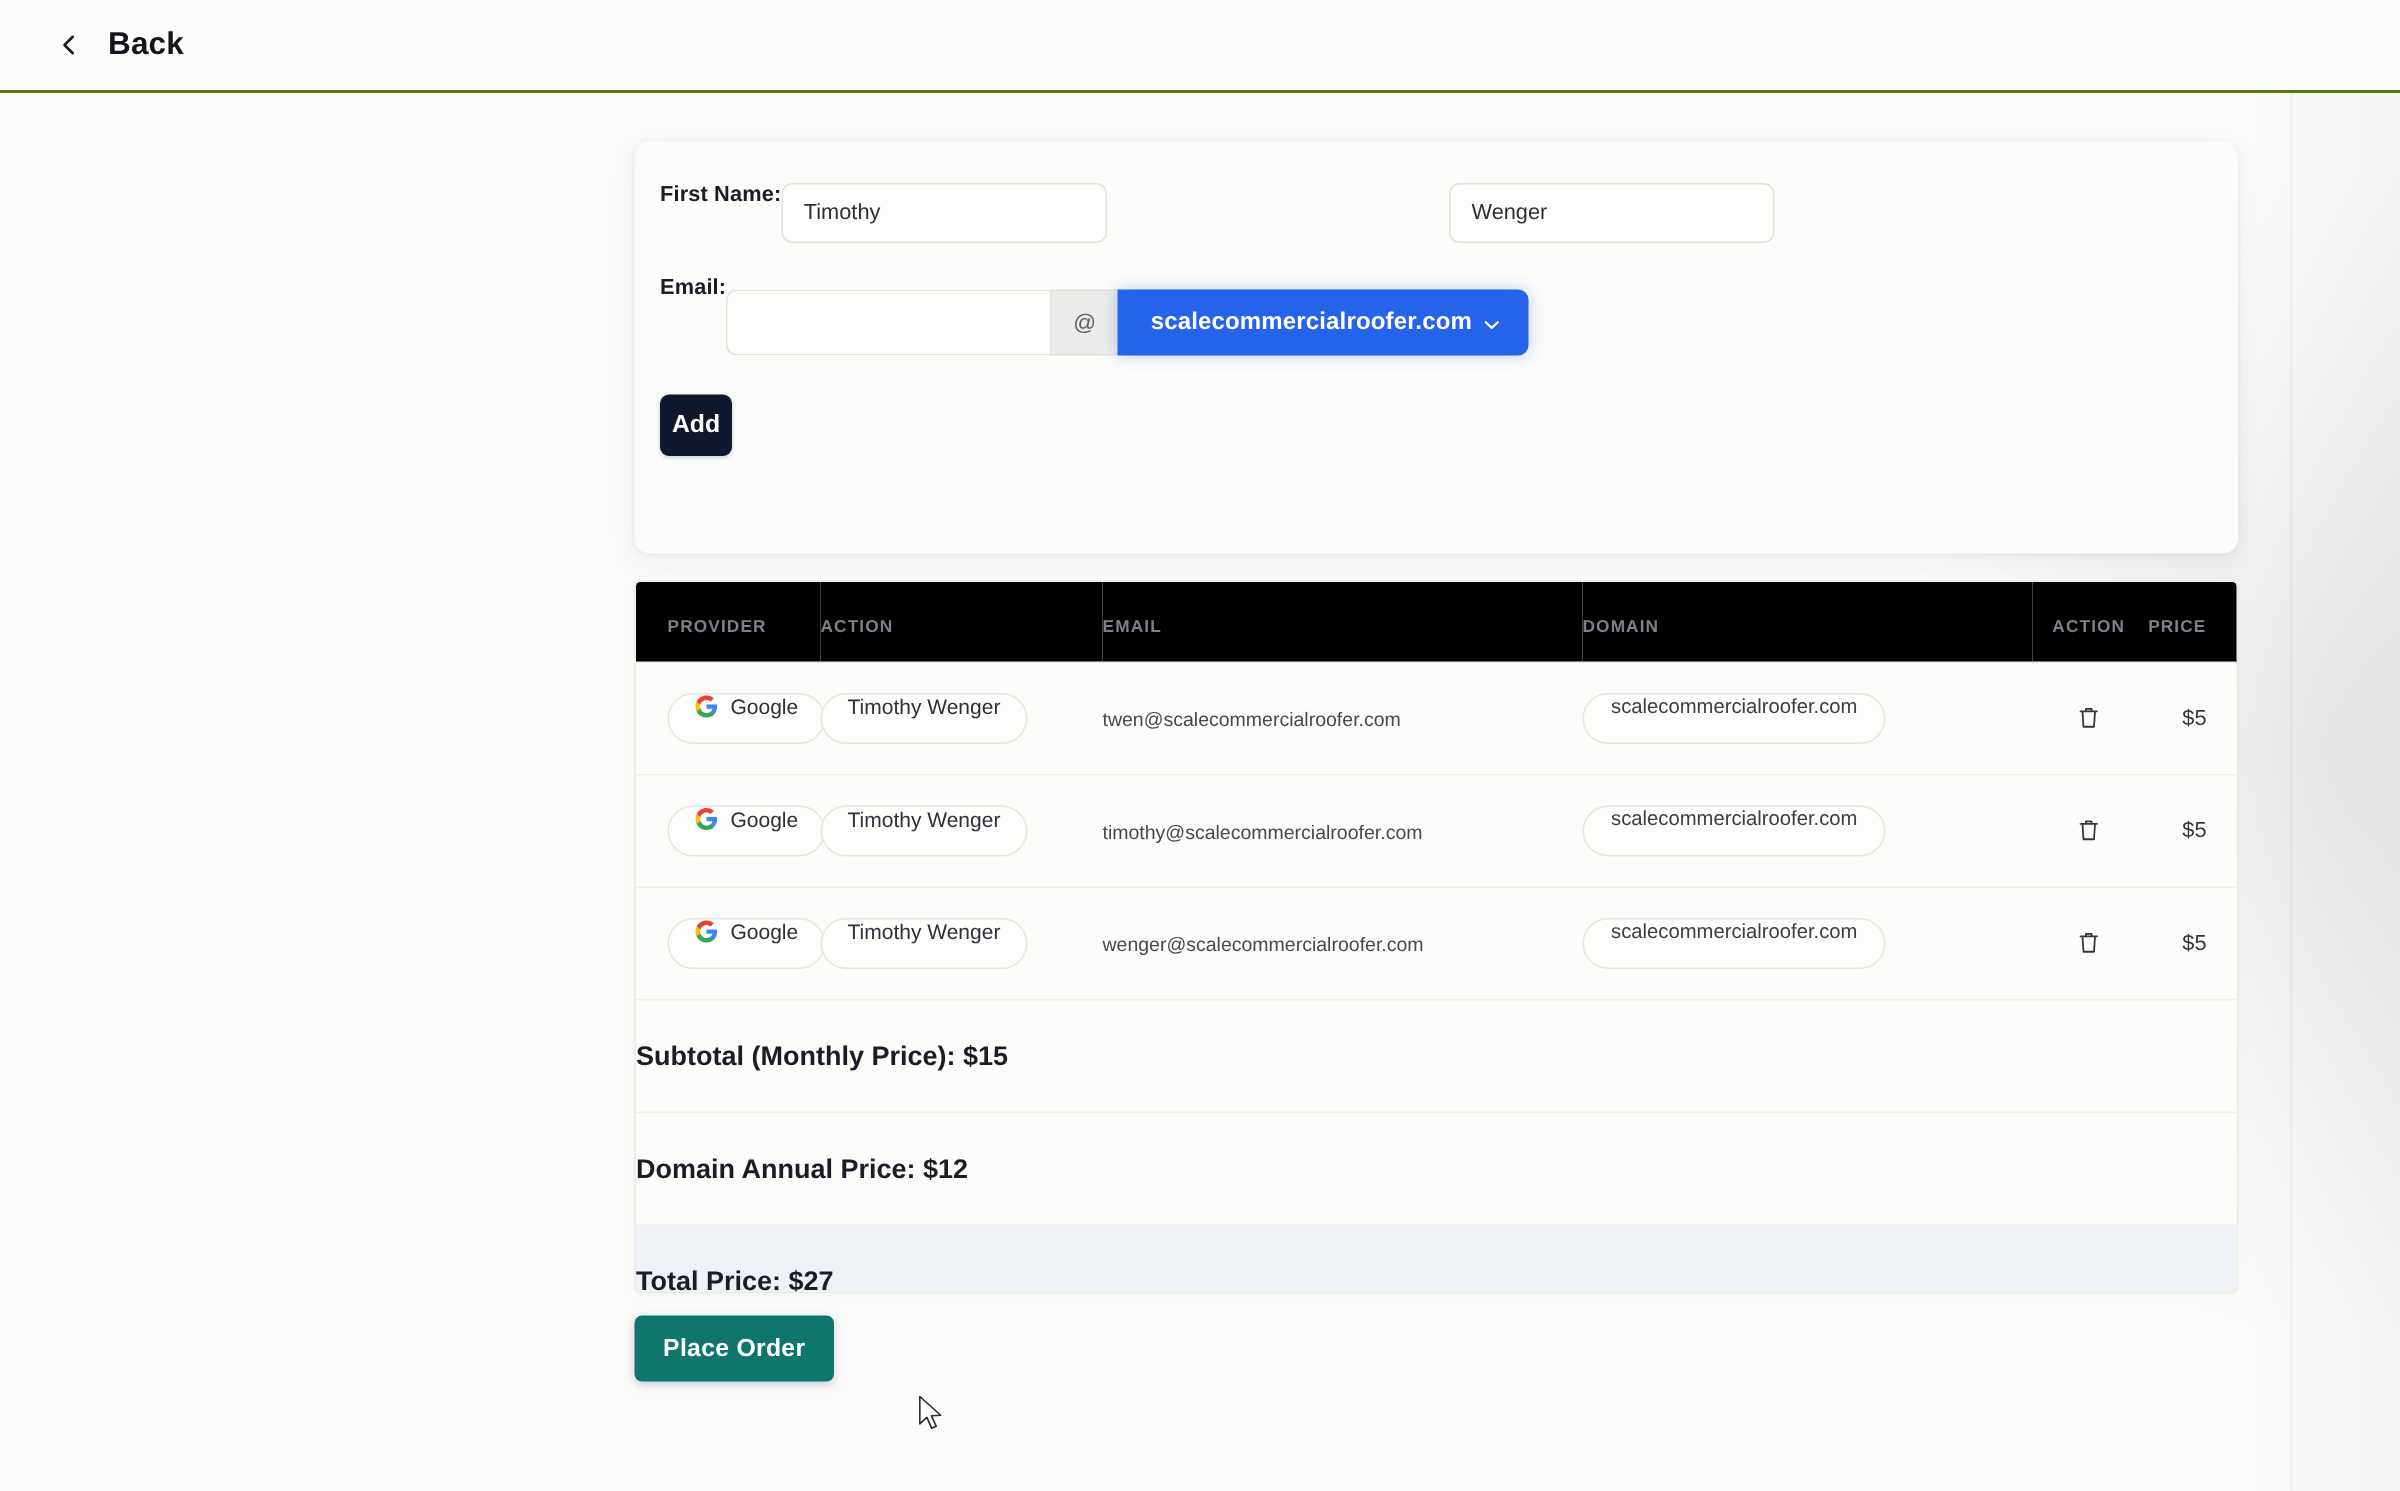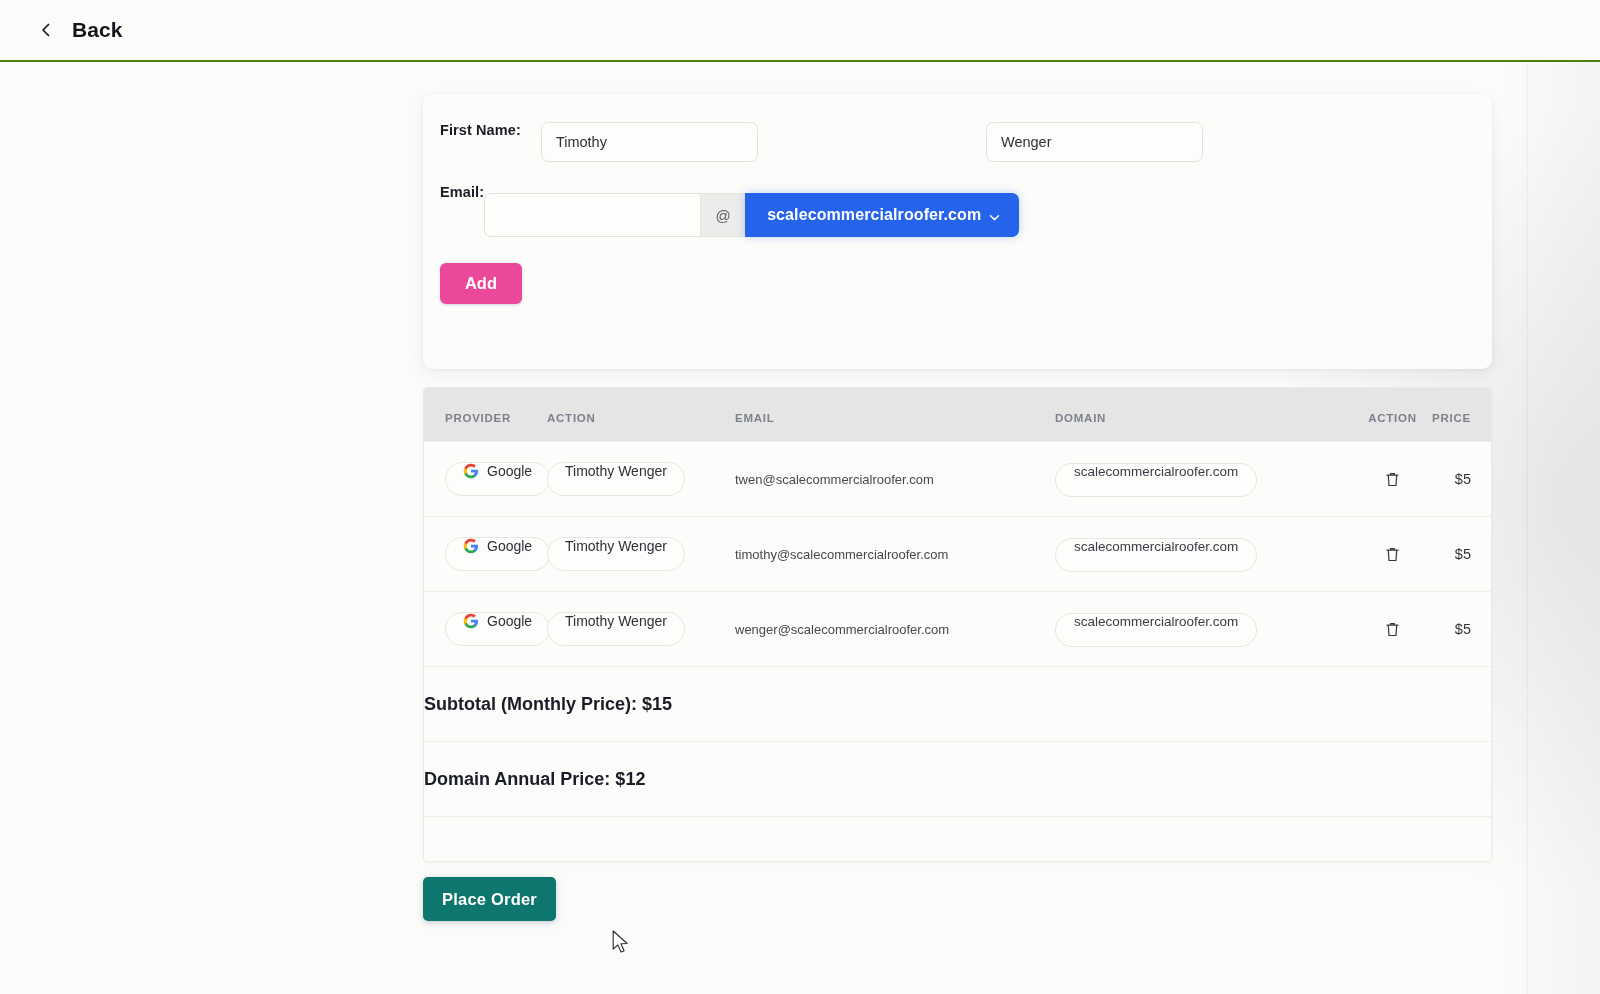--- a/index.html
+++ b/index.html
@@ -119,7 +119,6 @@
     color: #2c2f38;
     padding: 0 14px;
     outline: none;
-    margin-left: 20px;
   }
   .text-input::placeholder { color: #b5b5b2; }
 

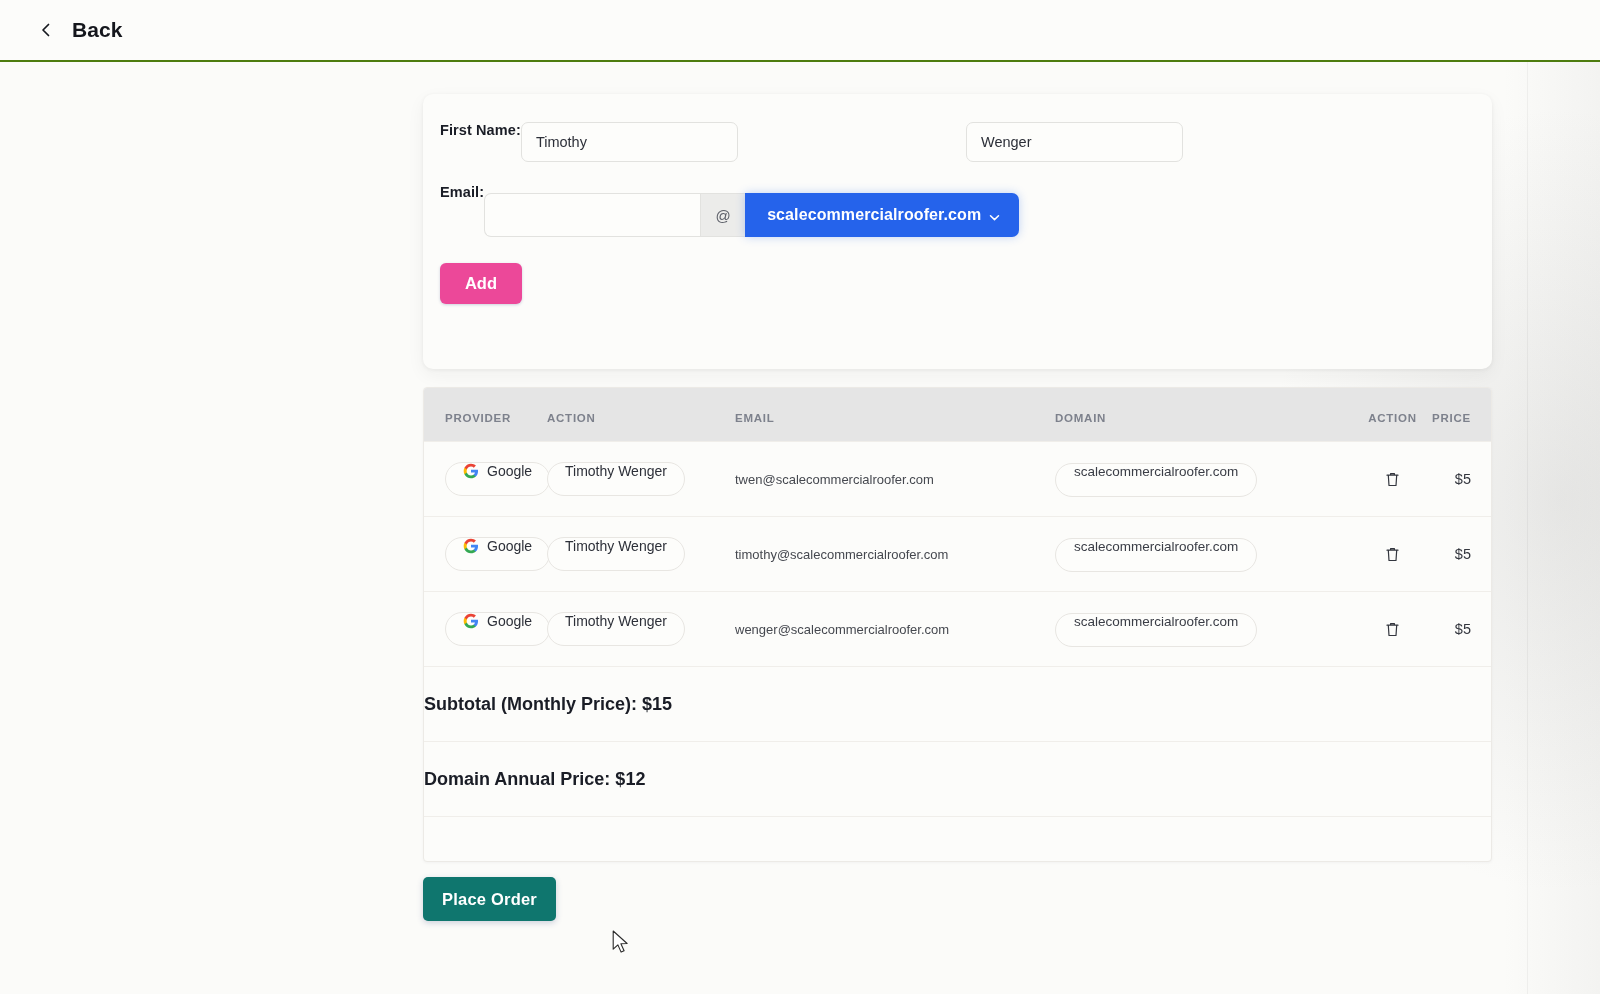--- a/index.html
+++ b/index.html
@@ -177,9 +177,9 @@
 
   .add-btn {
     margin-top: 26px;
-    width: 82px;
+    width: 48px;
     height: 41px;
-    background: #ec4899;
+    background: #0f172a;
     border: none;
     border-radius: 6px;
     color: #ffffff;

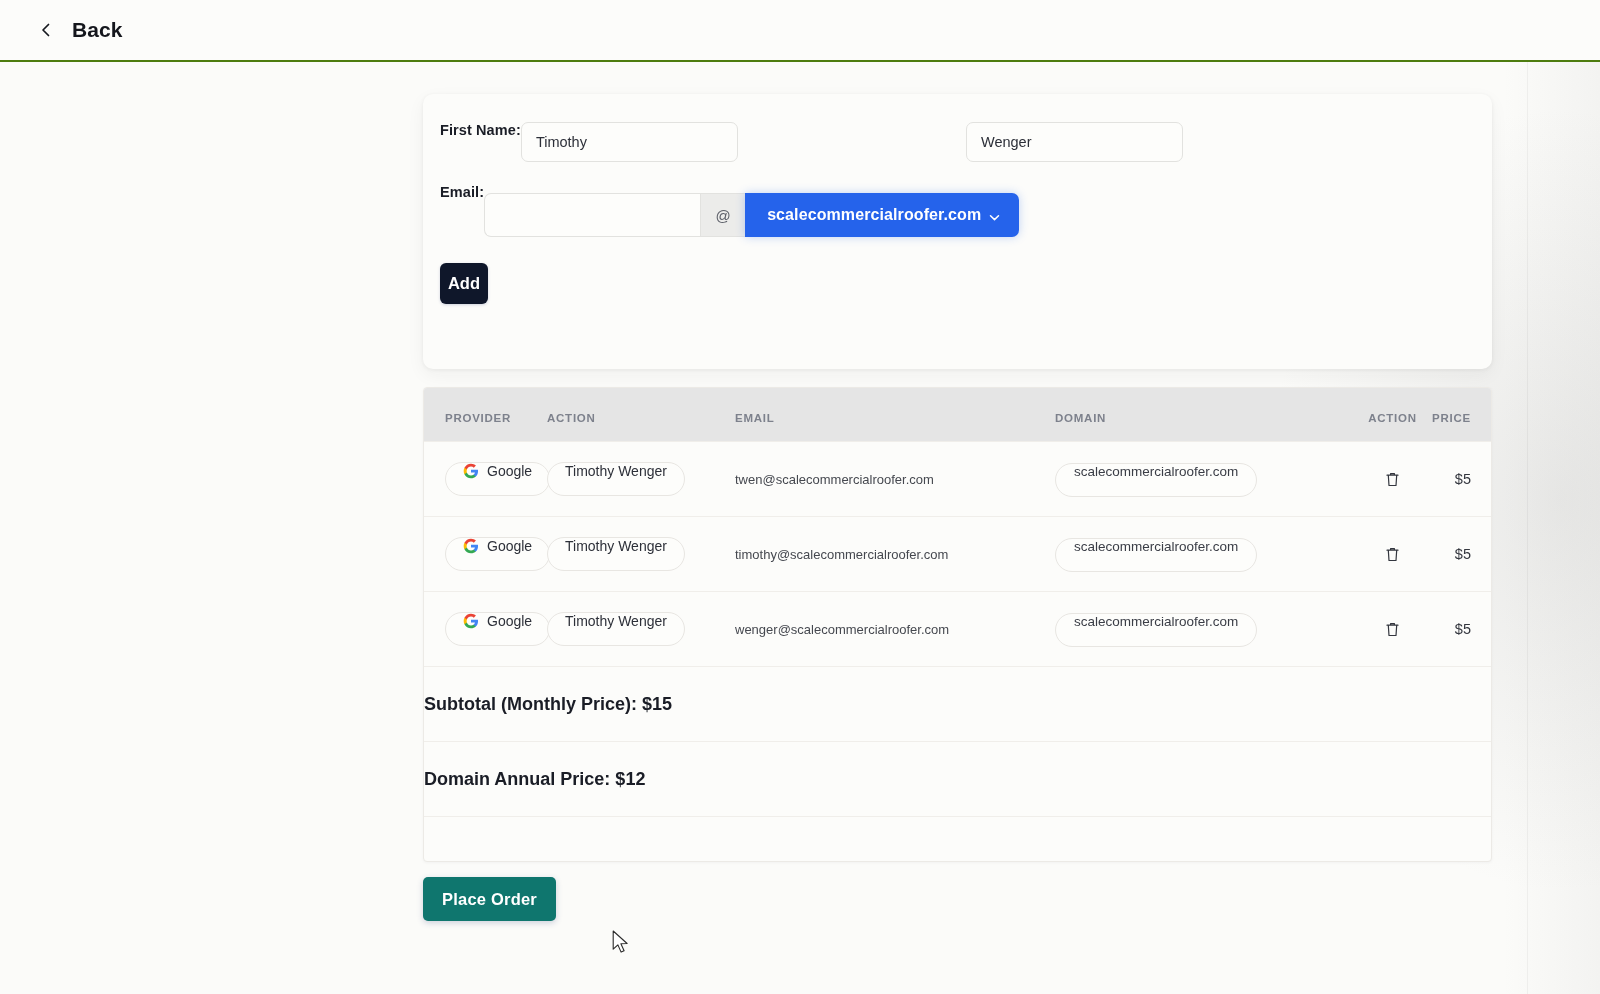--- a/index.html
+++ b/index.html
@@ -217,7 +217,7 @@
     letter-spacing: 0.75px;
     padding: 24px 0 17px 0;
     border-bottom: 1px solid #f0eeea;
-    background: #e5e5e5;
+    background: #000000;
   }
   table.order-table td {
     padding: 0;

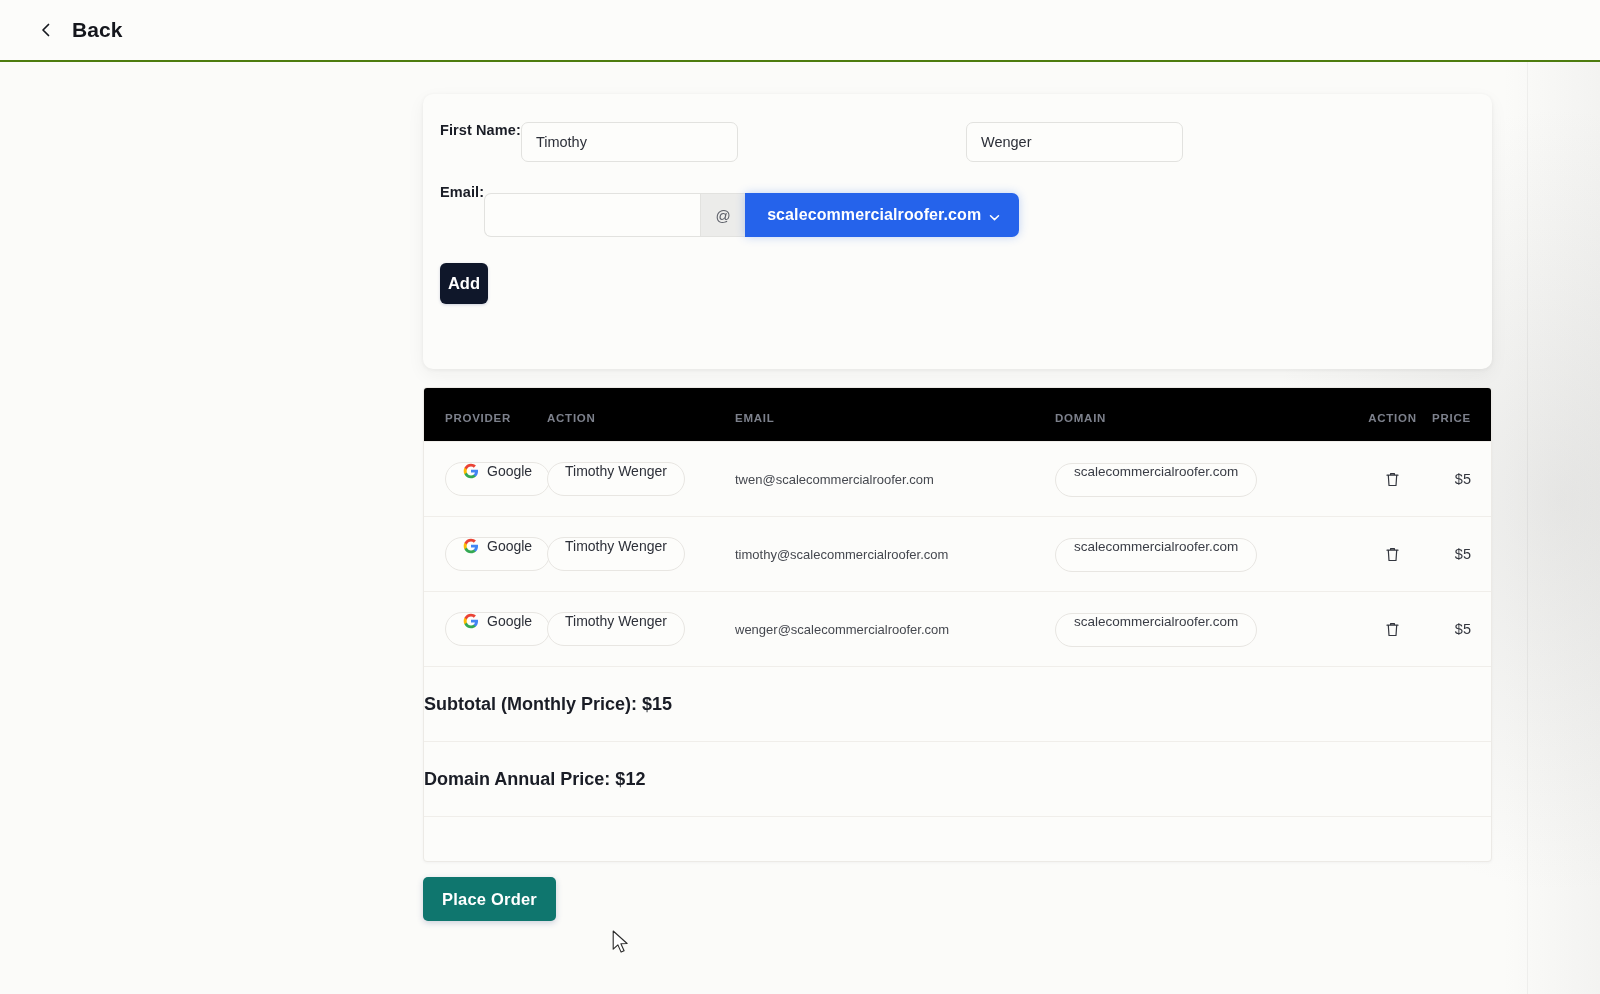--- a/index.html
+++ b/index.html
@@ -499,6 +499,9 @@
           <td colspan="6">Domain Annual Price: $12</td>
         </tr>
 
+        <tr class="summary-row total">
+          <td colspan="6">Total Price: $27</td>
+        </tr>
 
       </tbody>
     </table>

